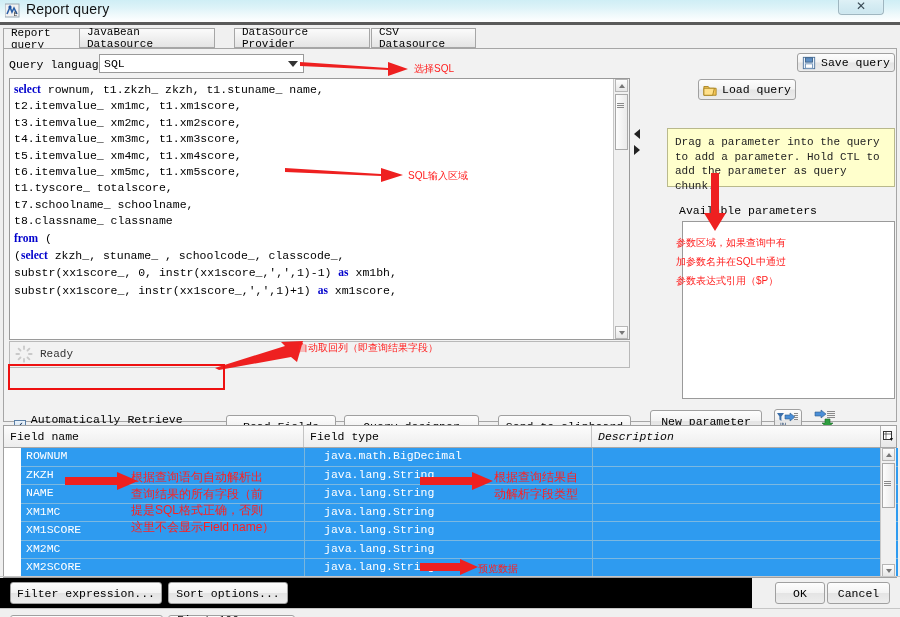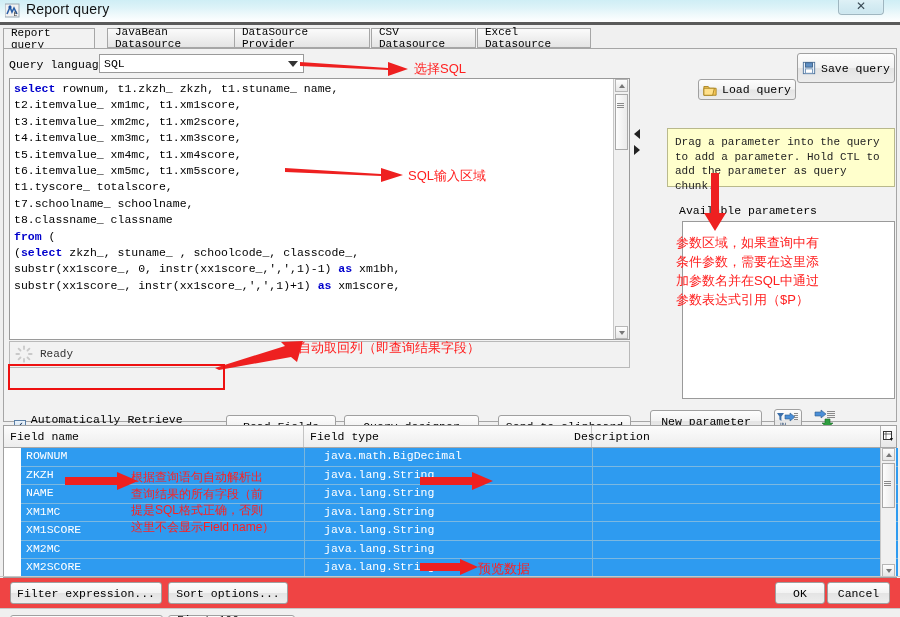--- a/index.html
+++ b/index.html
@@ -252,7 +252,7 @@
       <div class="tab active" style="left:0;width:92px;">
         <span>Report query</span>
       </div>
-      <div class="tab" style="left:104px;width:136px;">
+      <div class="tab" style="left:76px;width:136px;">
         <span>JavaBean Datasource</span>
       </div>
       <div class="tab" style="left:231px;width:136px;">

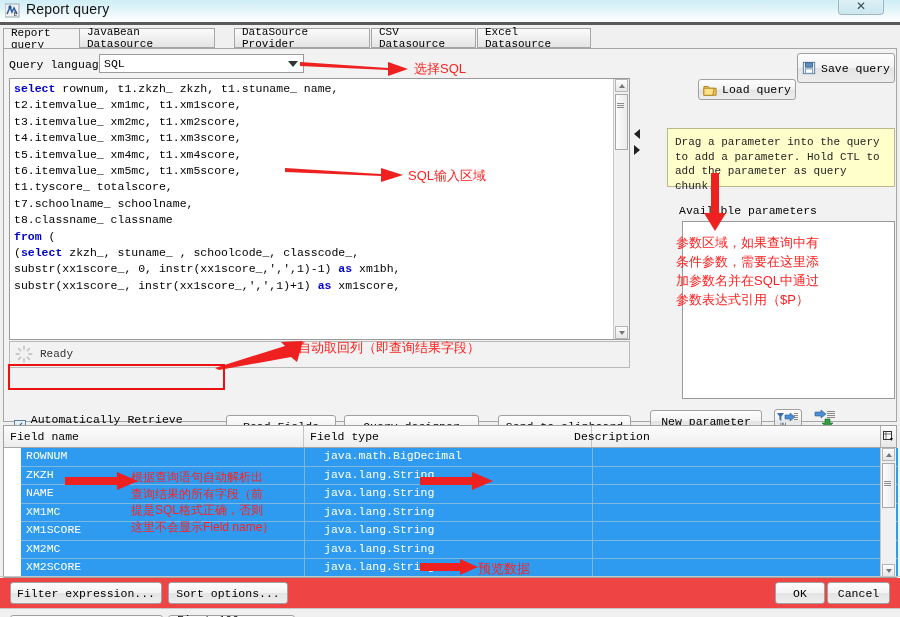--- a/index.html
+++ b/index.html
@@ -260,9 +260,6 @@
       </div>
       <div class="tab" style="left:368px;width:105px;">
         <span>CSV Datasource</span>
-      </div>
-      <div class="tab" style="left:474px;width:114px;">
-        <span>Excel Datasource</span>
       </div>
     </div>
     <div class="tabline"></div>

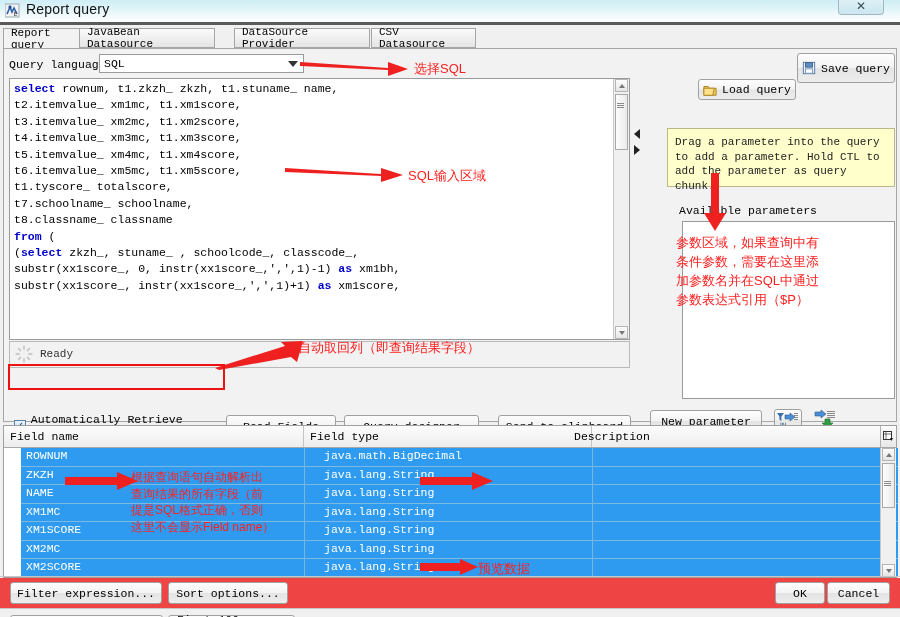--- a/index.html
+++ b/index.html
@@ -149,7 +149,7 @@
   
   .redbox{position:absolute;border:2px solid #ee1111;box-sizing:border-box;}
   .anno{
-    position:absolute;color:#ff2020;font-family:"Liberation Sans",sans-serif;font-size:13px;
+    position:absolute;color:#ff2020;font-family:"Liberation Sans",sans-serif;font-size:10px;
     white-space:nowrap;line-height:17px;
   }
   .arrow-svg{position:absolute;}

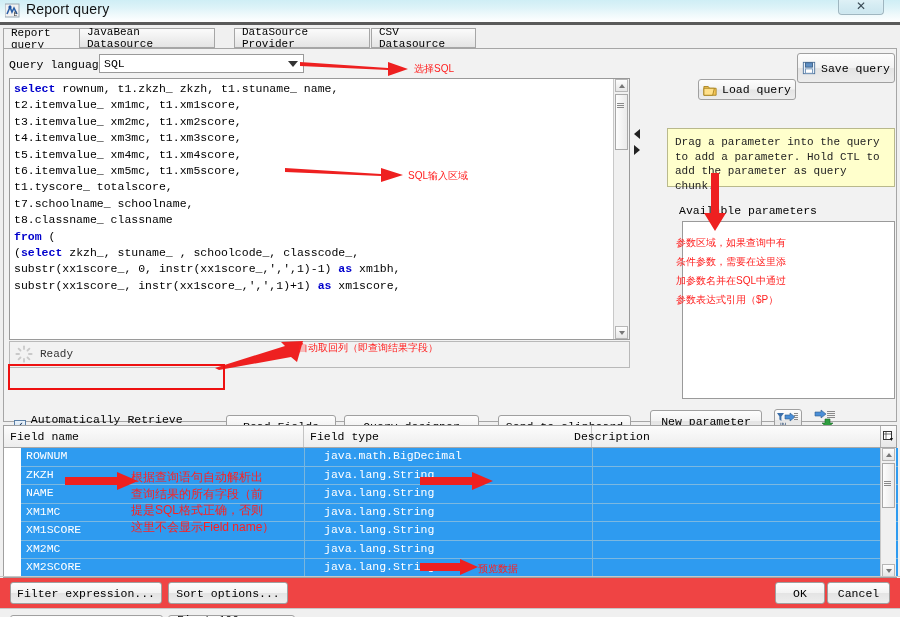--- a/index.html
+++ b/index.html
@@ -279,7 +279,7 @@
         </svg>
         <span>Load query</span>
       </div>
-      <div class="btn" style="left:793px;top:4px;width:98px;height:30px;">
+      <div class="btn" style="left:793px;top:4px;width:98px;height:19px;">
         <svg width="14" height="14" viewBox="0 0 16 16" style="margin-right:5px;">
           <rect x="1.5" y="1.5" width="13" height="13" fill="#e9f2fb" stroke="#4a6f99"></rect>
           <rect x="4" y="2" width="8" height="5" fill="#5e8fc4" stroke="#3a5e86"></rect>

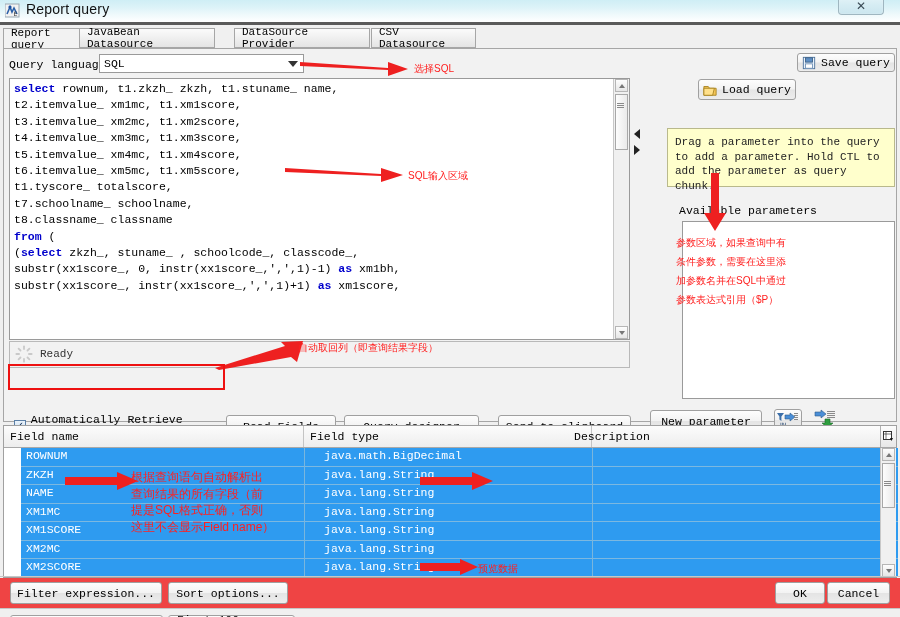--- a/index.html
+++ b/index.html
@@ -98,7 +98,7 @@
     font-family:"Liberation Mono", monospace;font-size:11.5px;line-height:16.4px;
     color:#000;white-space:pre;
   }
-  .kw{color:#0000cc;font-weight:bold;}
+  .kw{color:#0000cc;font-weight:bold;font-family:Liberation Serif, serif;}
   .sqlscroll{
     position:absolute;right:0;top:0;width:15px;height:260px;background:#f0f0f0;border-left:1px solid #c8c8c8;
   }

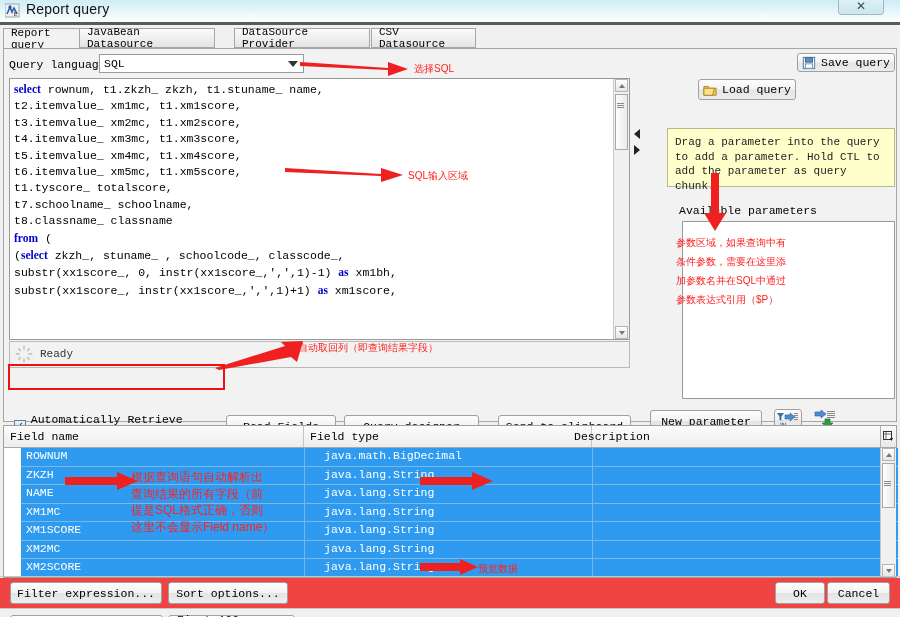--- a/index.html
+++ b/index.html
@@ -496,7 +496,6 @@
   </svg>
   <div class="anno" style="left:676px;top:233px;line-height:19px;">
     <div>参数区域，如果查询中有</div>
-    <div>条件参数，需要在这里添</div>
     <div>加参数名并在SQL中通过</div>
     <div>参数表达式引用（$P）</div>
   </div>

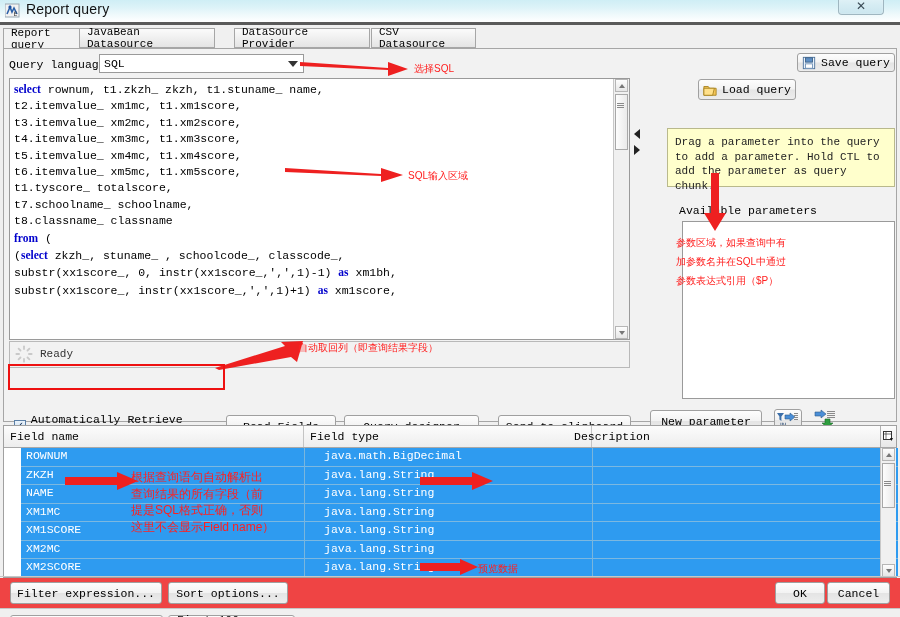--- a/index.html
+++ b/index.html
@@ -385,7 +385,7 @@
         <div class="th" style="left:300px;width:288px;">
           <span>Field type</span>
         </div>
-        <div class="th" style="left:564px;width:288px;border-right:none;">
+        <div class="th" style="left:588px;width:288px;border-right:none;font-style:italic;">
           <span>Description</span>
         </div>
         <div class="colbtn">

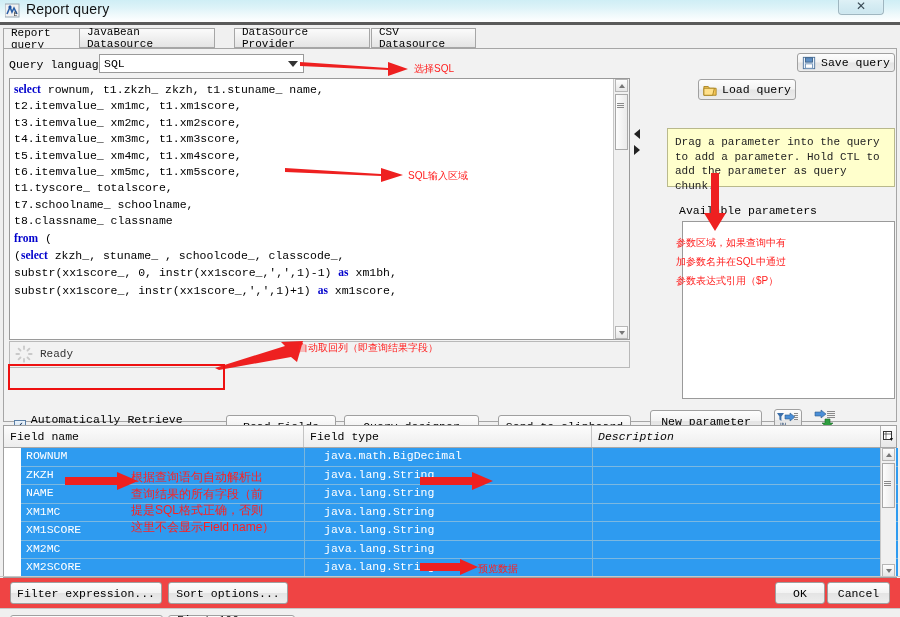--- a/index.html
+++ b/index.html
@@ -519,6 +519,10 @@
   <svg class="arrow-svg" style="left:420px;top:470px;width:75px;height:22px;" viewBox="0 0 75 22">
     <path d="M0 7 L52 7 L52 2 L73 11 L52 20 L52 15 L0 15 Z" fill="#ee2020"></path>
   </svg>
+  <div class="anno" style="left:494px;top:469px;line-height:16.5px;font-size:12px;">
+    <div>根据查询结果自</div>
+    <div>动解析字段类型</div>
+  </div>
 
   <svg class="arrow-svg" style="left:420px;top:558px;width:60px;height:18px;" viewBox="0 0 60 18">
     <path d="M0 5 L40 5 L40 1 L58 9 L40 17 L40 13 L0 13 Z" fill="#ee2020"></path>

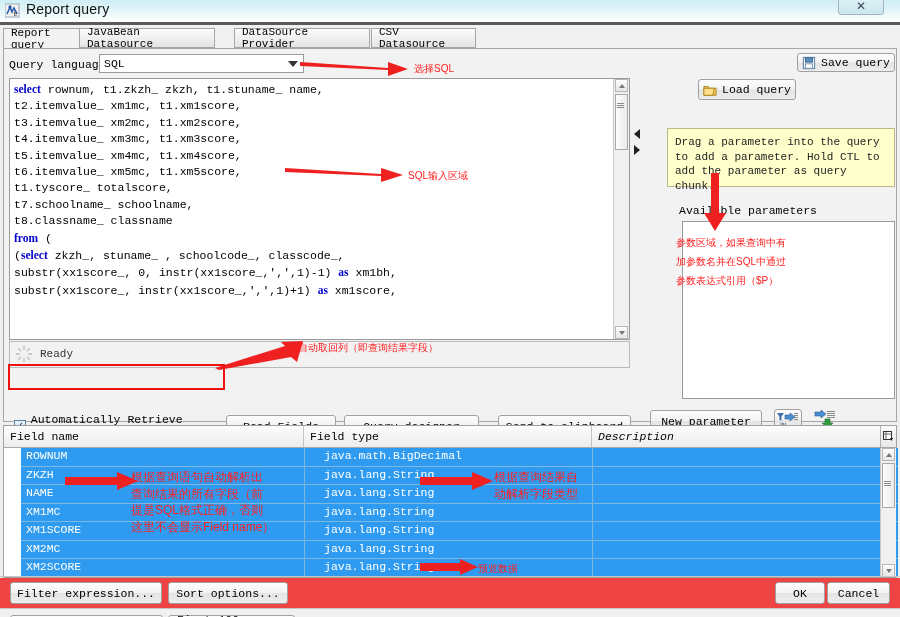--- a/index.html
+++ b/index.html
@@ -218,7 +218,7 @@
 
   
   .bottombar1{
-    position:absolute;left:0;top:553px;width:900px;height:30px;background:#ef4444;
+    position:absolute;left:0;top:553px;width:752px;height:30px;background:#000000;
   }
   .bottombar2{
     position:absolute;left:0;top:583px;width:900px;height:34px;background:#f0f0f0;

